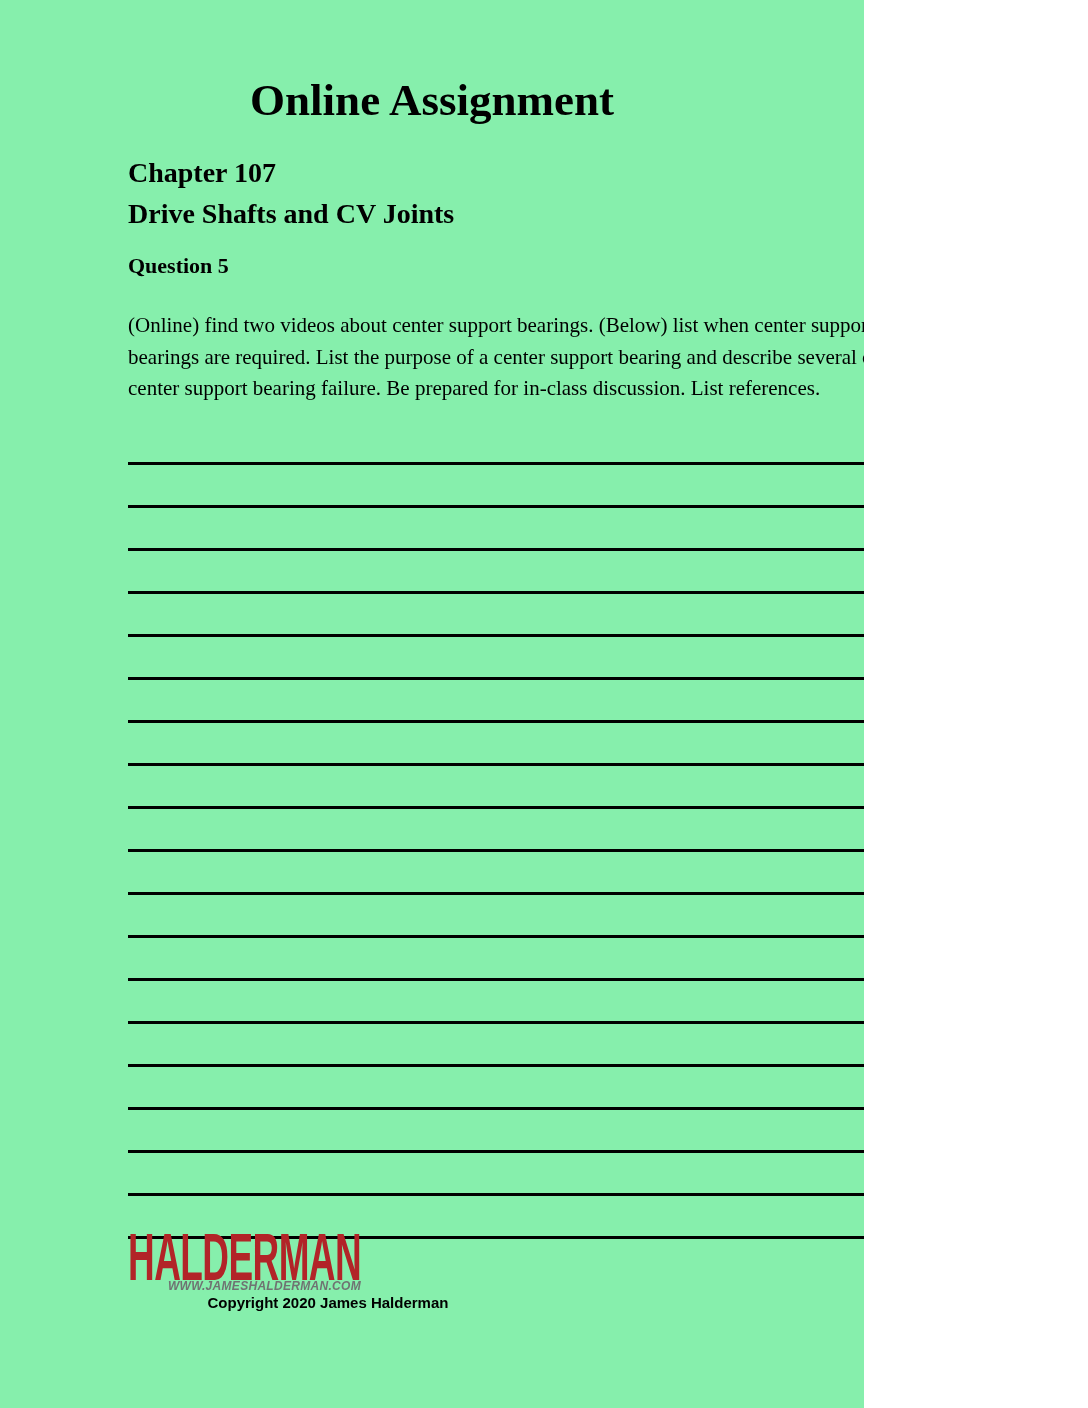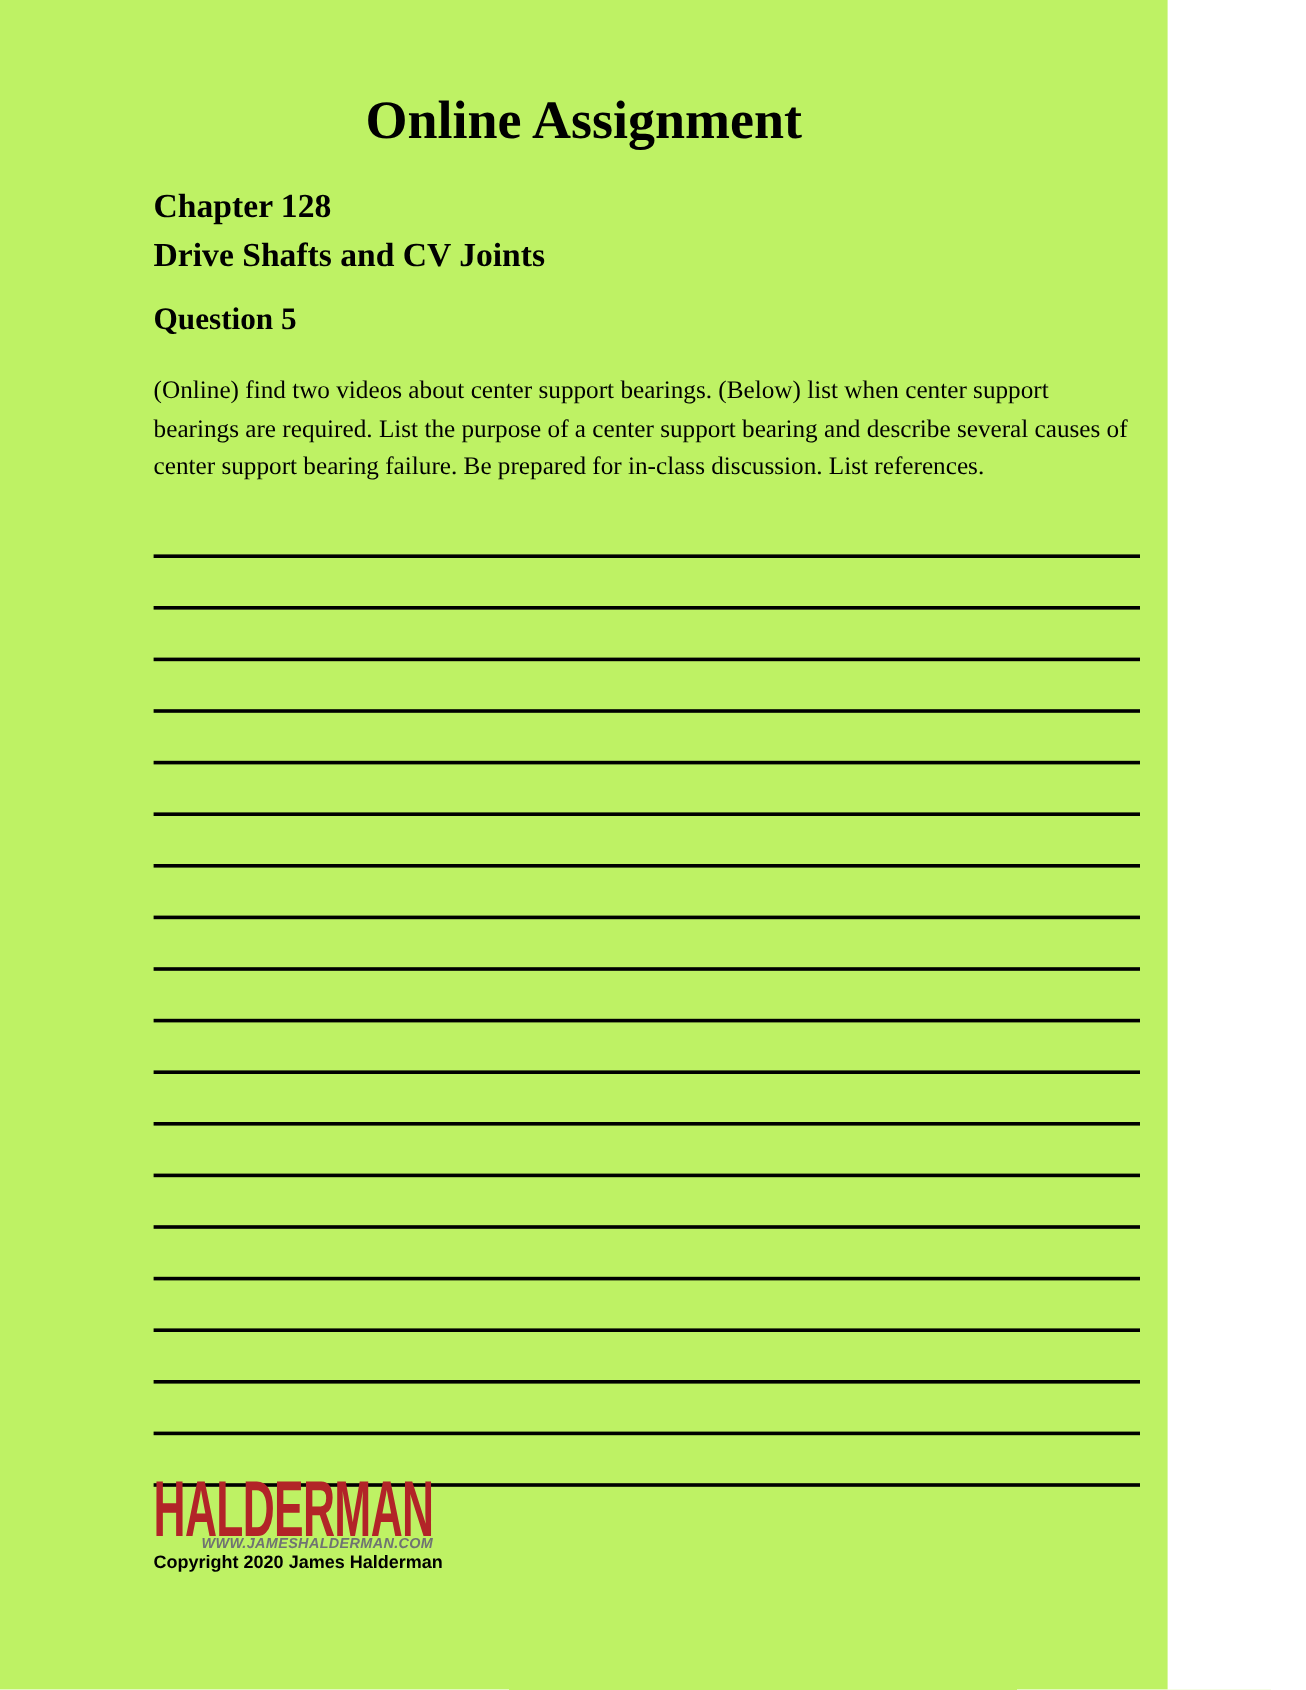--- a/index.html
+++ b/index.html
@@ -6,9 +6,9 @@
   html, body { background: #ffffff; }
   .page {
     position: relative;
-    width: 973px;
+    width: 864px;
     height: 1408px;
-    background: #bef264;
+    background: #86efac;
     font-family: "Liberation Serif", serif;
     color: #000000;
     overflow: hidden;

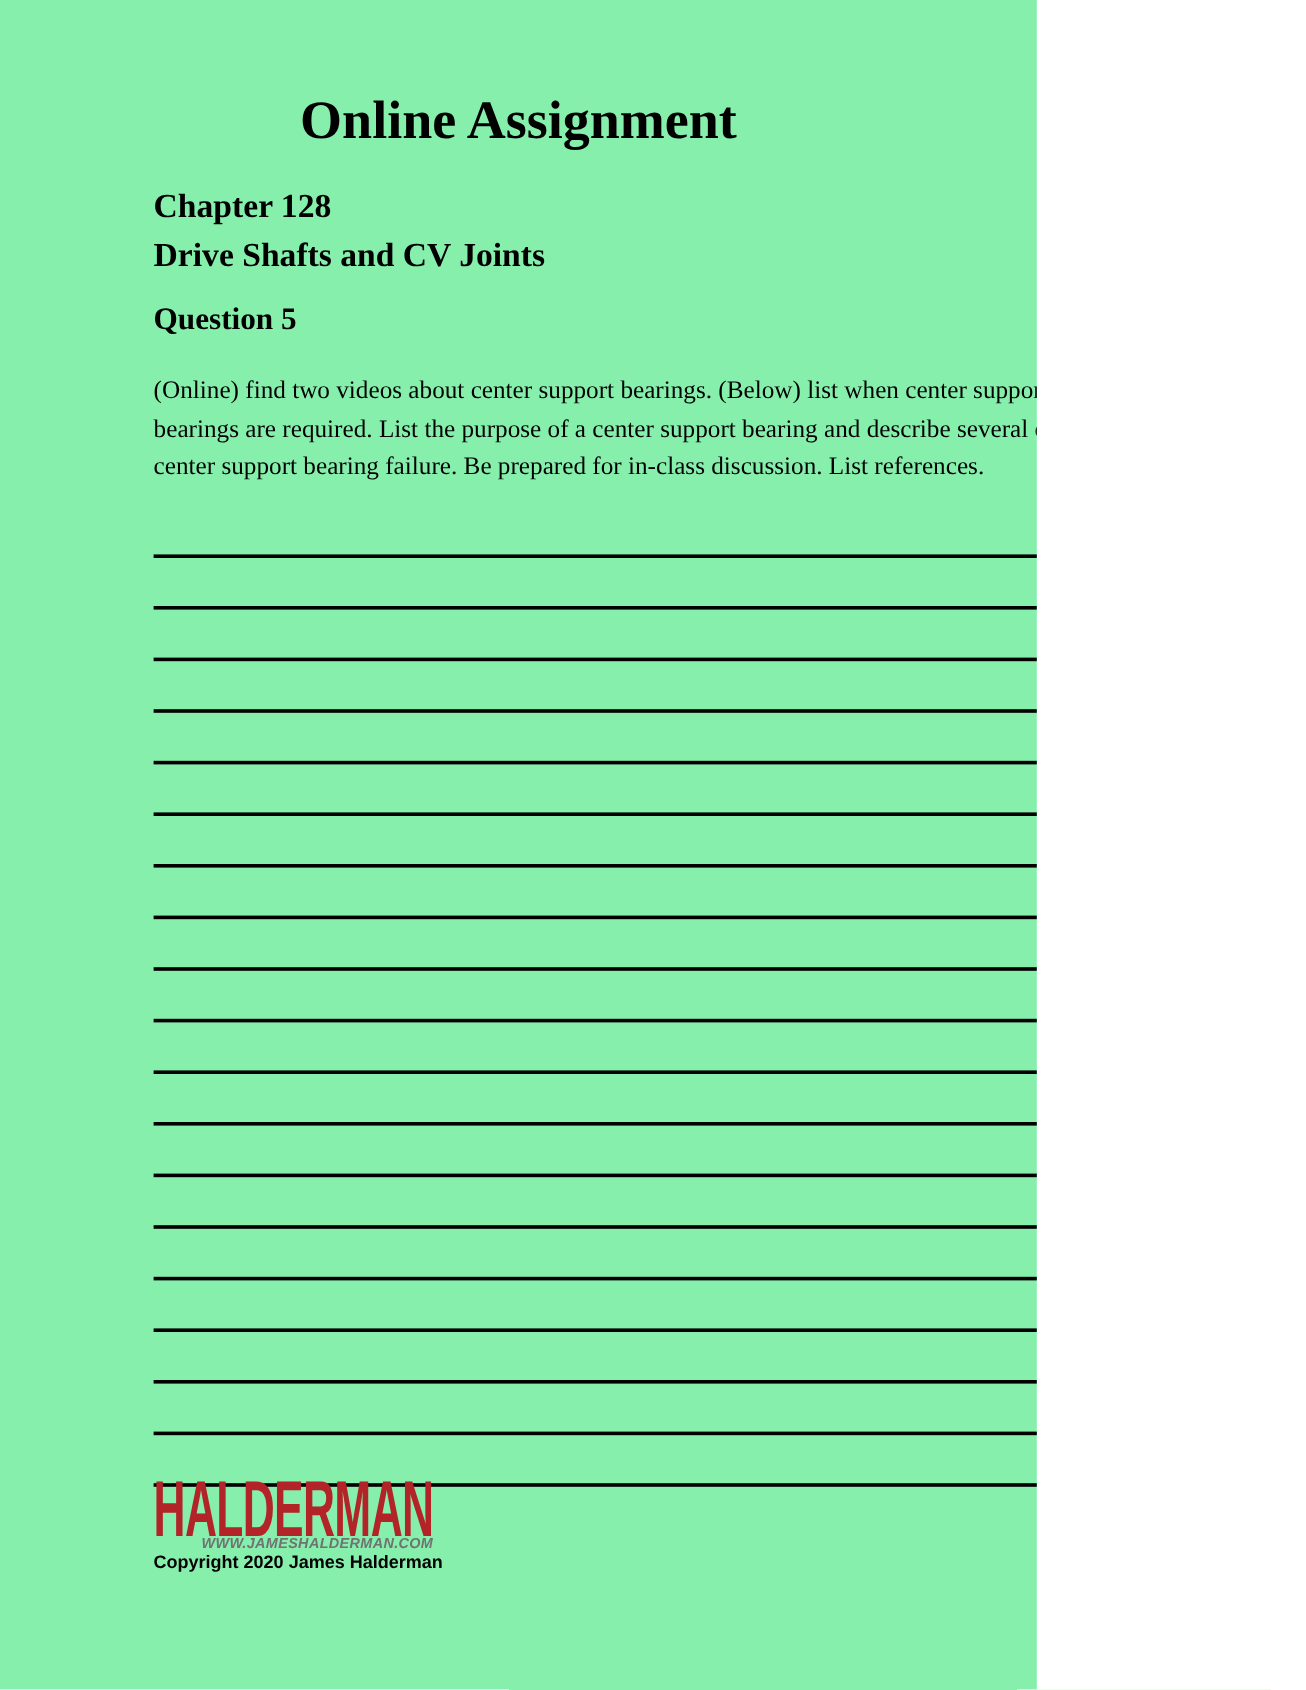--- a/index.html
+++ b/index.html
@@ -107,7 +107,7 @@
   <div class="doc-title">Online Assignment</div>
 
   <div class="chapter-block">
-    <div>Chapter 128</div>
+    <div>Chapter 107</div>
     <div>Drive Shafts and CV Joints</div>
   </div>
 

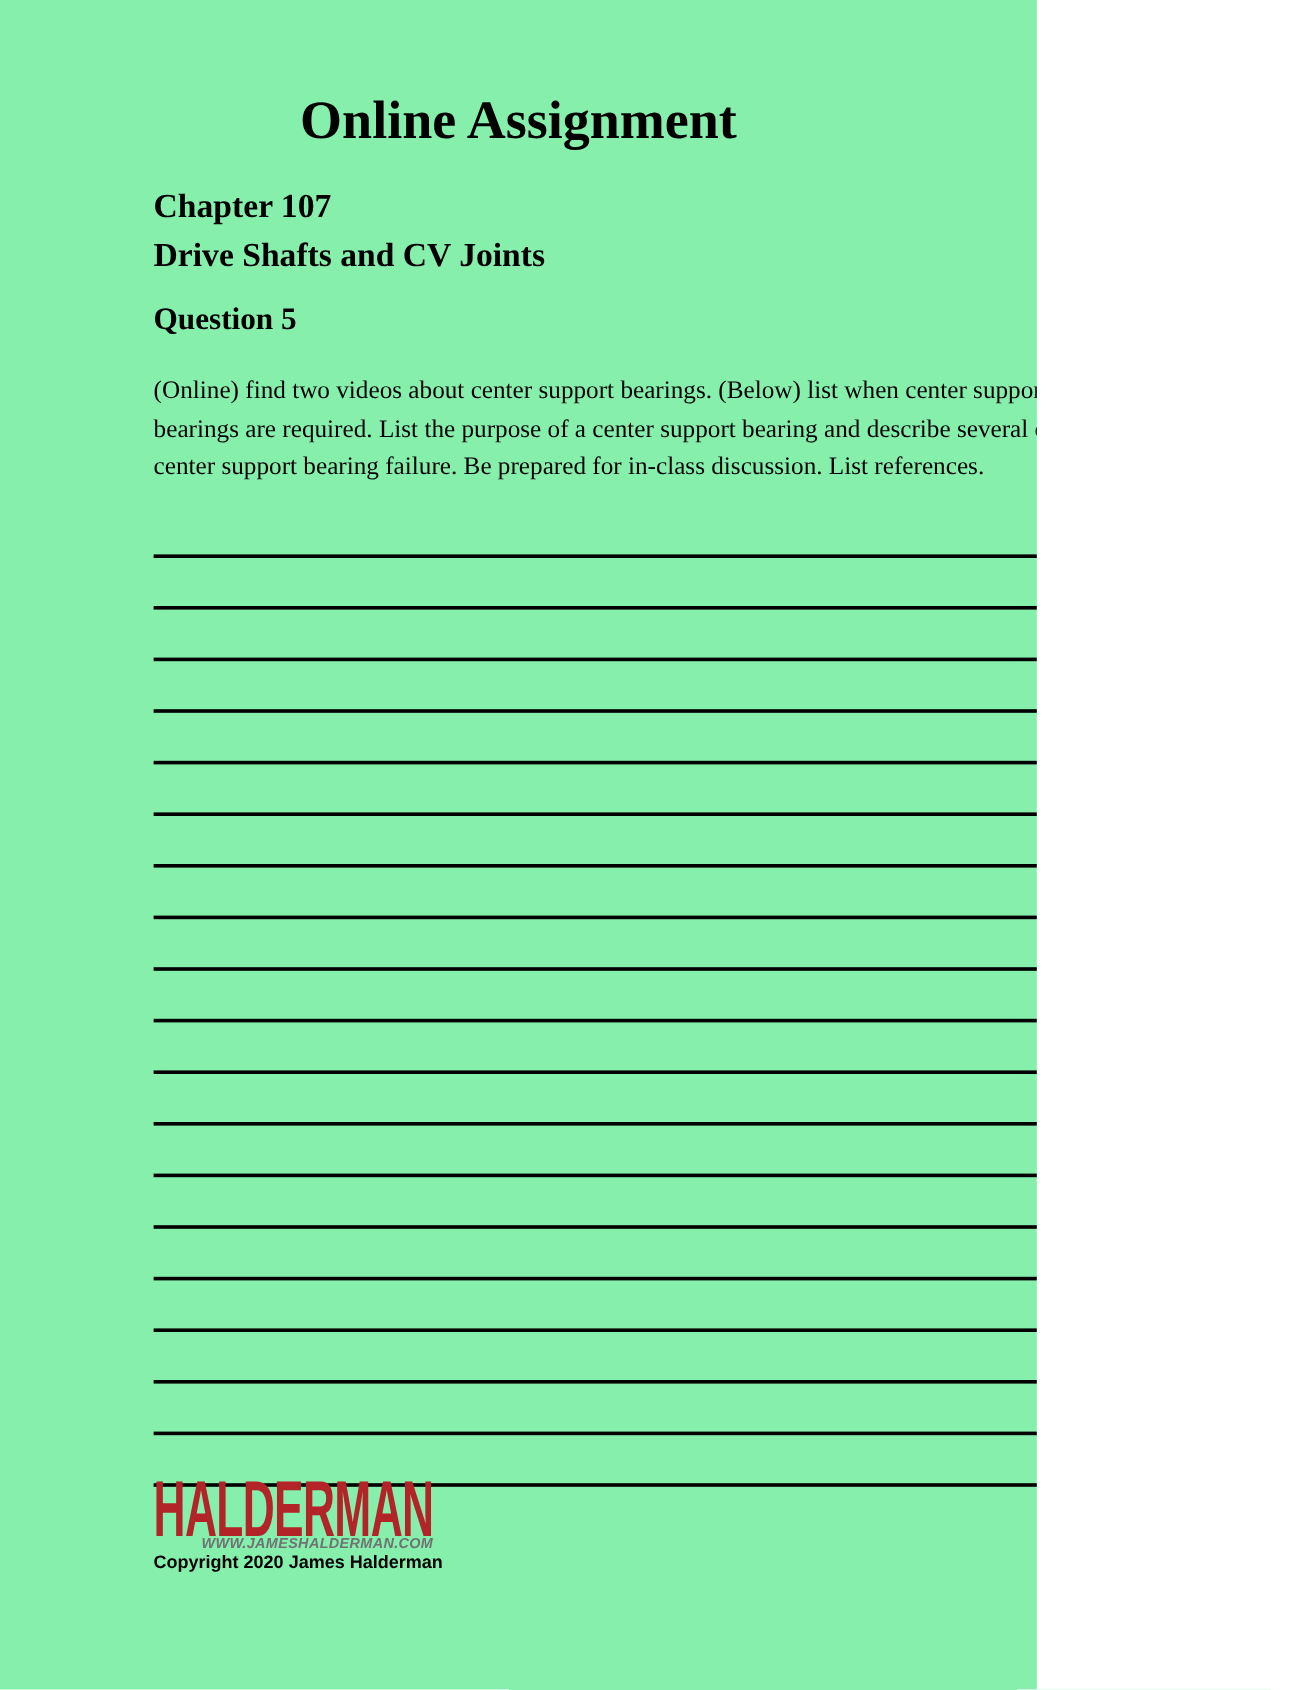--- a/index.html
+++ b/index.html
@@ -38,7 +38,7 @@
     left: 128px;
     top: 252px;
     font-weight: bold;
-    font-size: 26px;
+    font-size: 22px;
     line-height: 28px;
     font-family: "Liberation Serif", serif;
   }

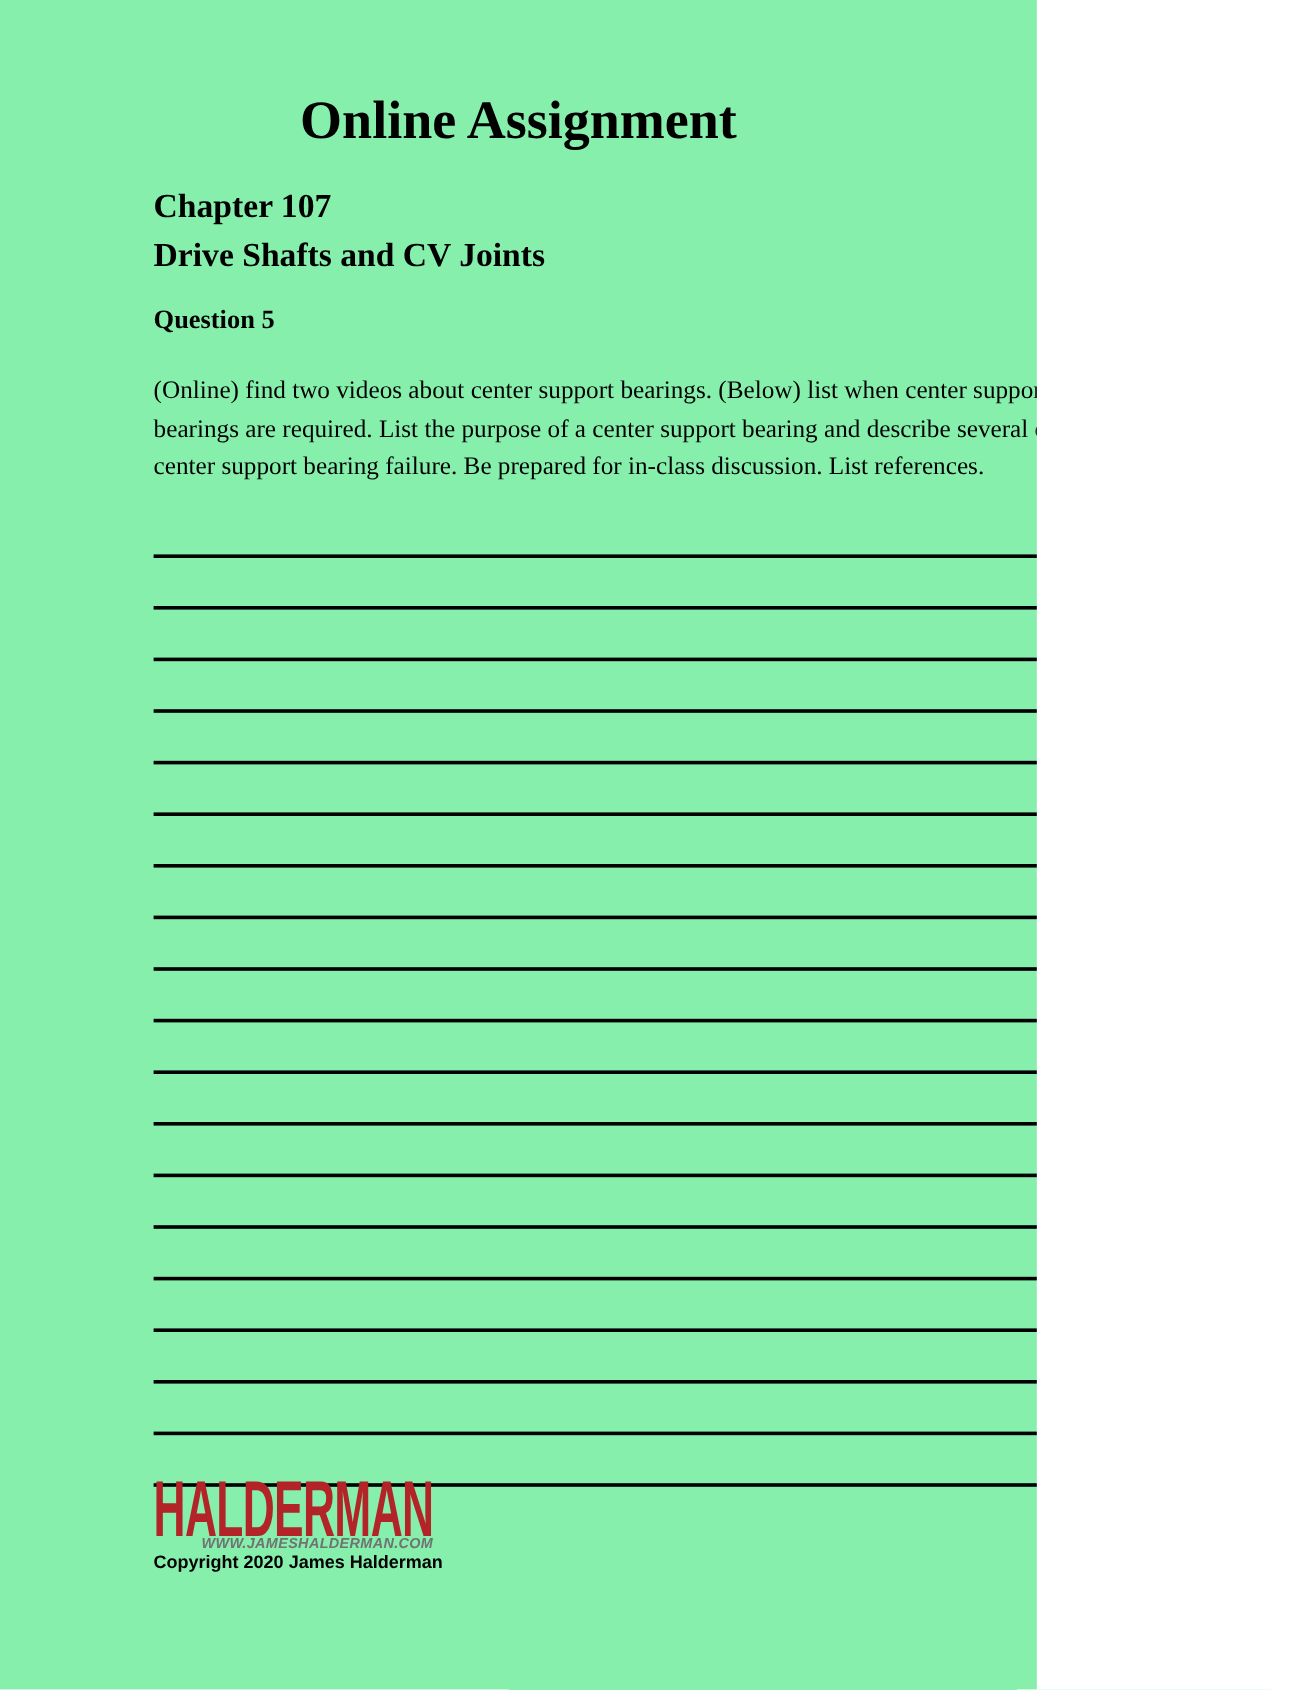--- a/index.html
+++ b/index.html
@@ -140,7 +140,7 @@
   <div class="footer">
     <div class="logo-wordmark" style="color: rgb(178, 36, 40);">HALDERMAN</div>
     <div class="logo-website" style="color: rgb(111, 115, 114); font-style: italic;">WWW.JAMESHALDERMAN.COM</div>
-    <div class="copyright-line" style="color: rgb(0, 0, 0);">Copyright 2020 James Halderman</div>
+    <div class="copyright-line" style="color: rgb(0, 0, 0); text-align: center;">Copyright 2020 James Halderman</div>
   </div>
 
 </div>

